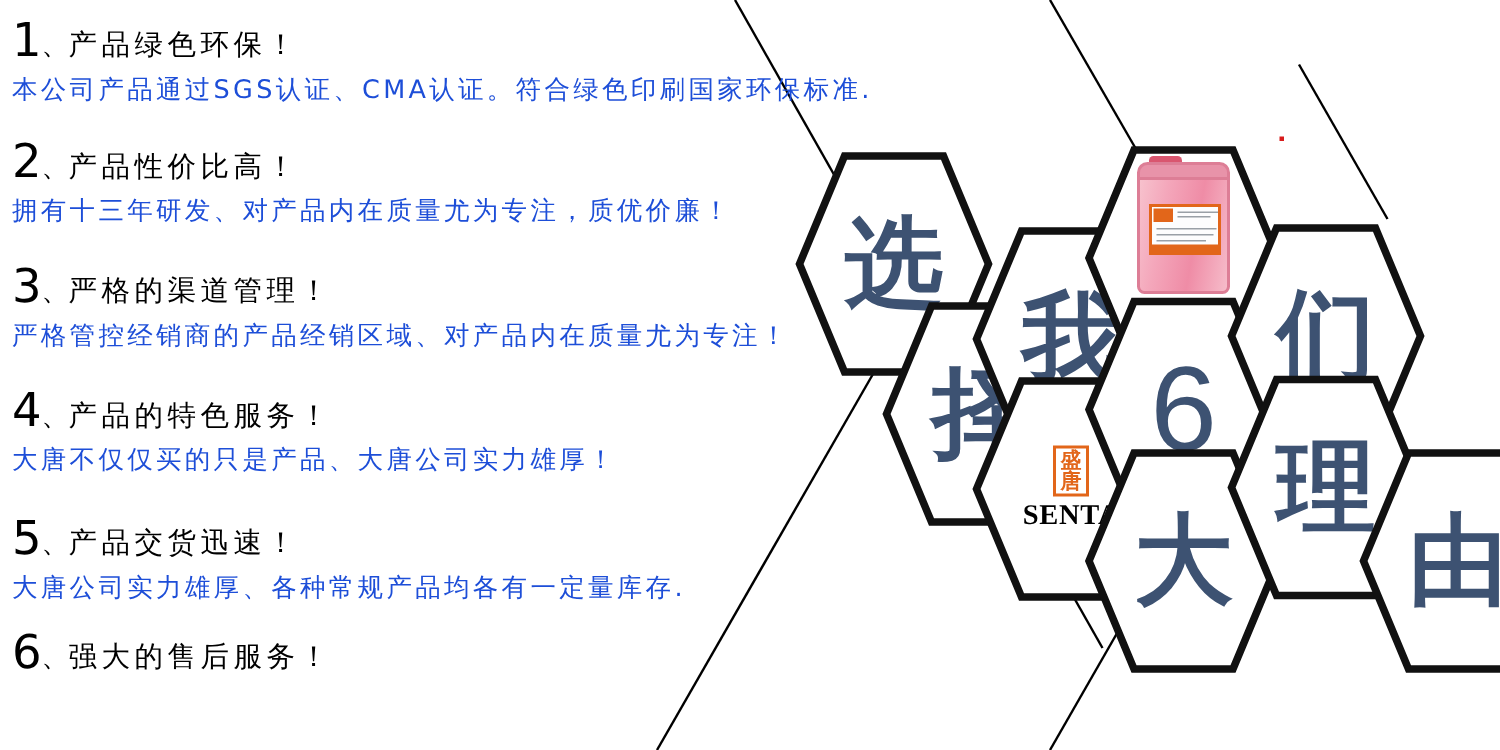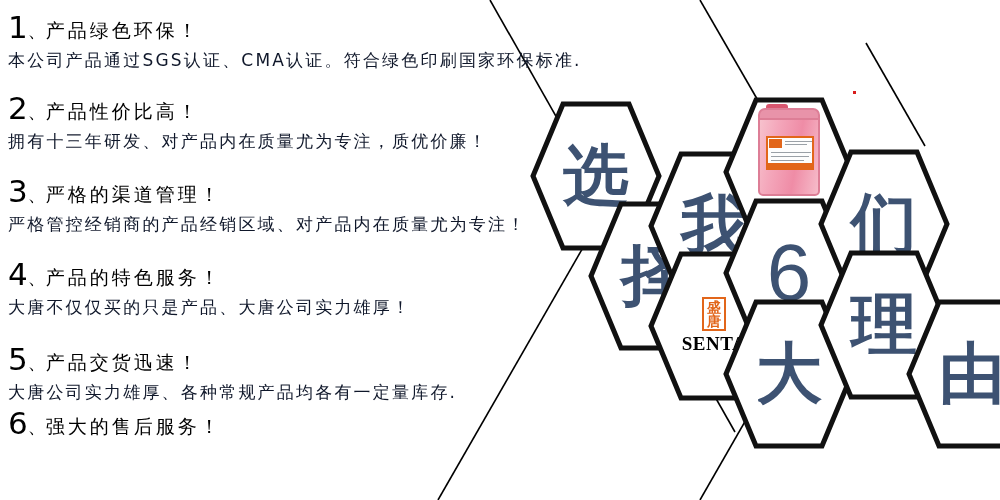--- a/index.html
+++ b/index.html
@@ -58,7 +58,7 @@
     white-space: nowrap;
     font-size: 17px;
     letter-spacing: 2.2px;
-    color: #0f172a;
+    color: #1d4ed8;
     line-height: 1;
     margin-top: 9px;
   }

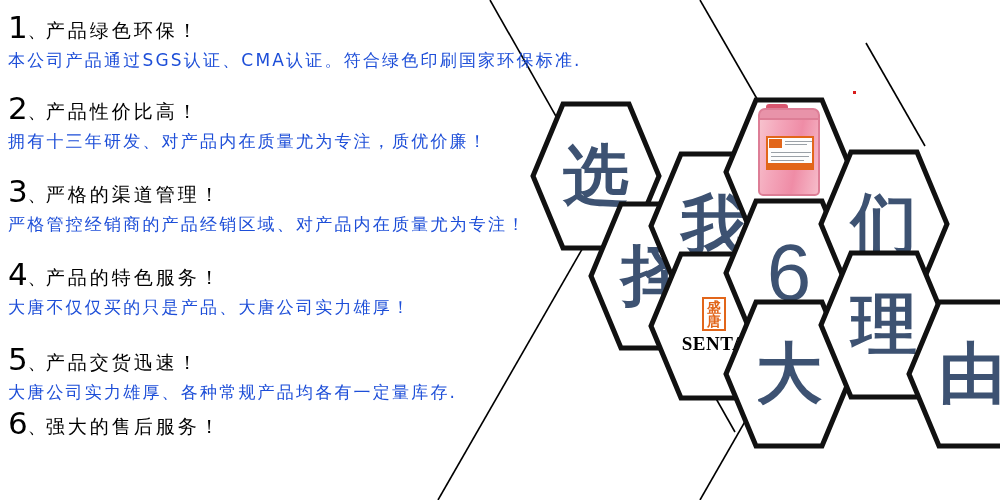--- a/index.html
+++ b/index.html
@@ -250,7 +250,7 @@
       <div class="reason-desc">大唐公司实力雄厚、各种常规产品均各有一定量库存.</div>
     </div>
 
-    <div class="reason" style="top:408px;">
+    <div class="reason" style="top:420px;">
       <div class="reason-head">
         <span class="reason-num">6</span><span class="reason-dun">、</span><span class="reason-title">强大的售后服务！</span>
       </div>

